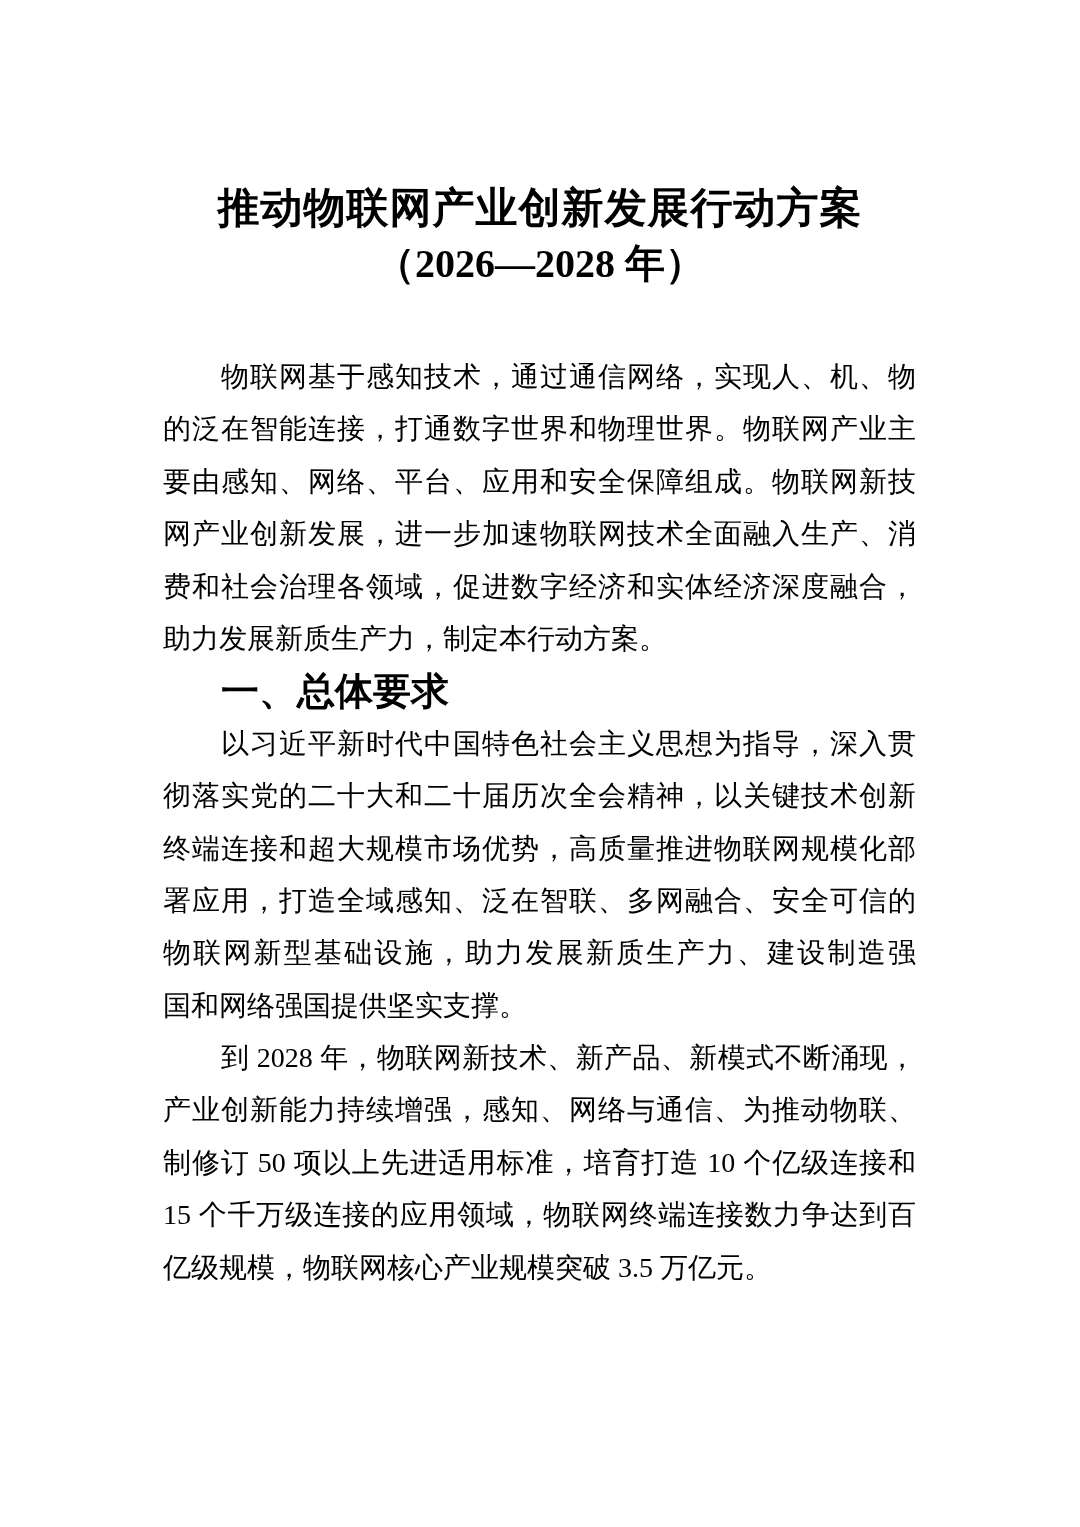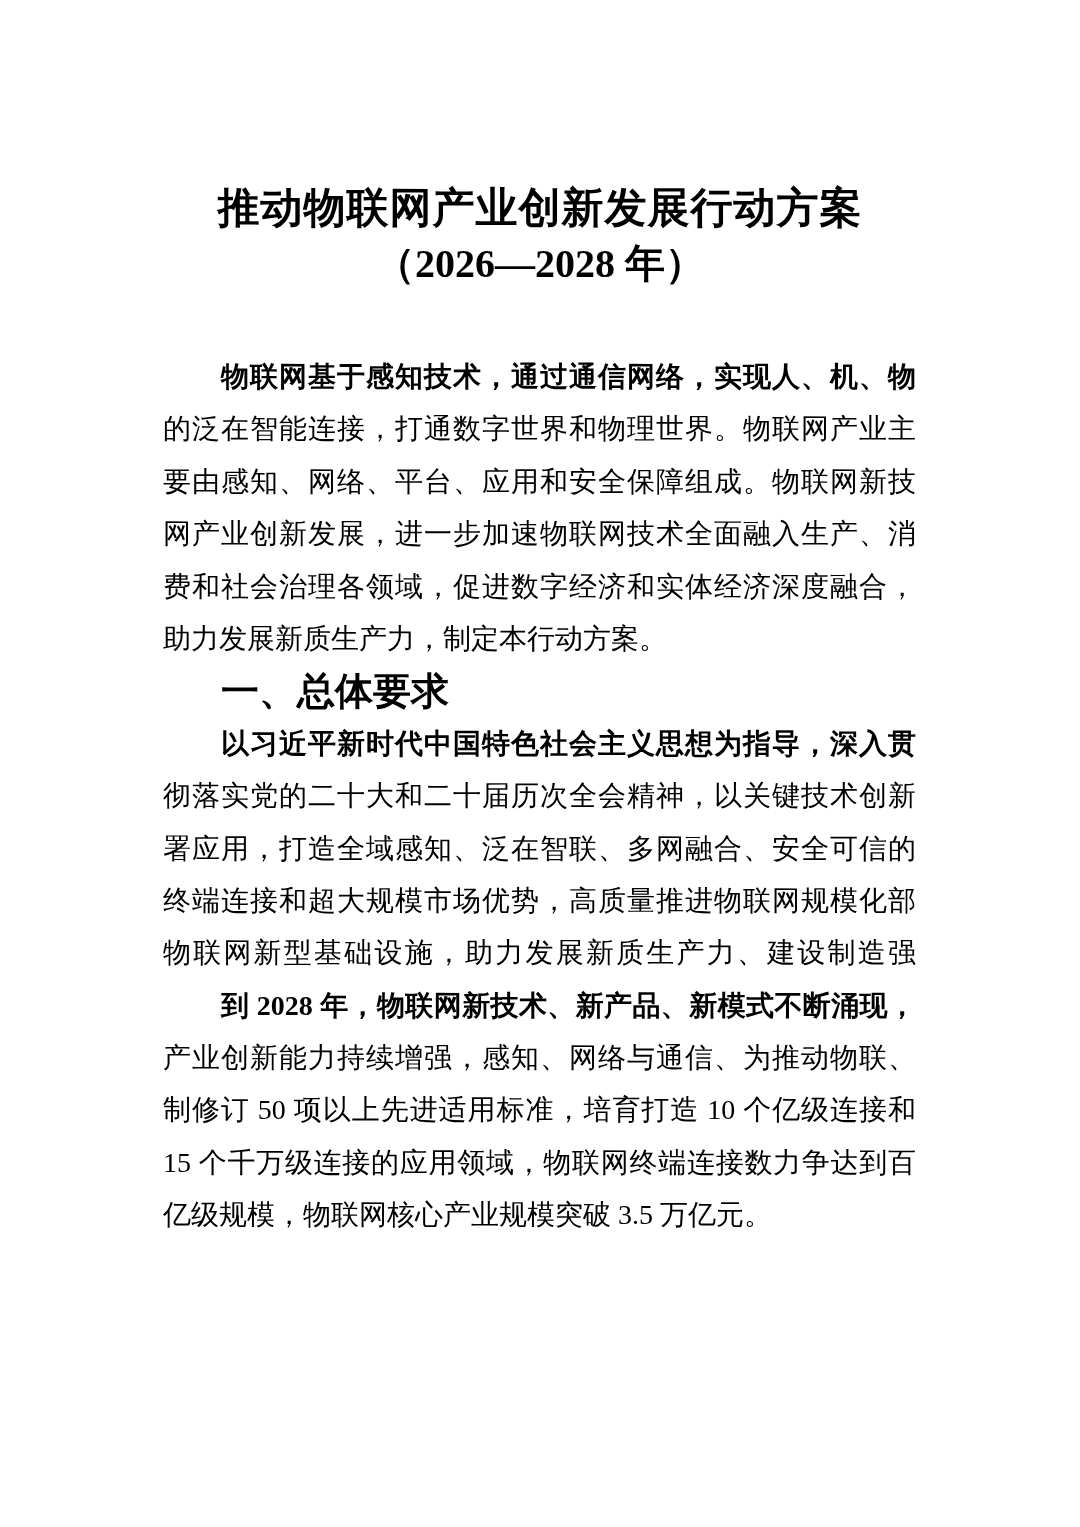--- a/index.html
+++ b/index.html
@@ -66,7 +66,6 @@
   }
   .text-line.indent {
     padding-left: 58px;
-    font-weight: bold;
   }
   .section-heading {
     height: 52.4px;

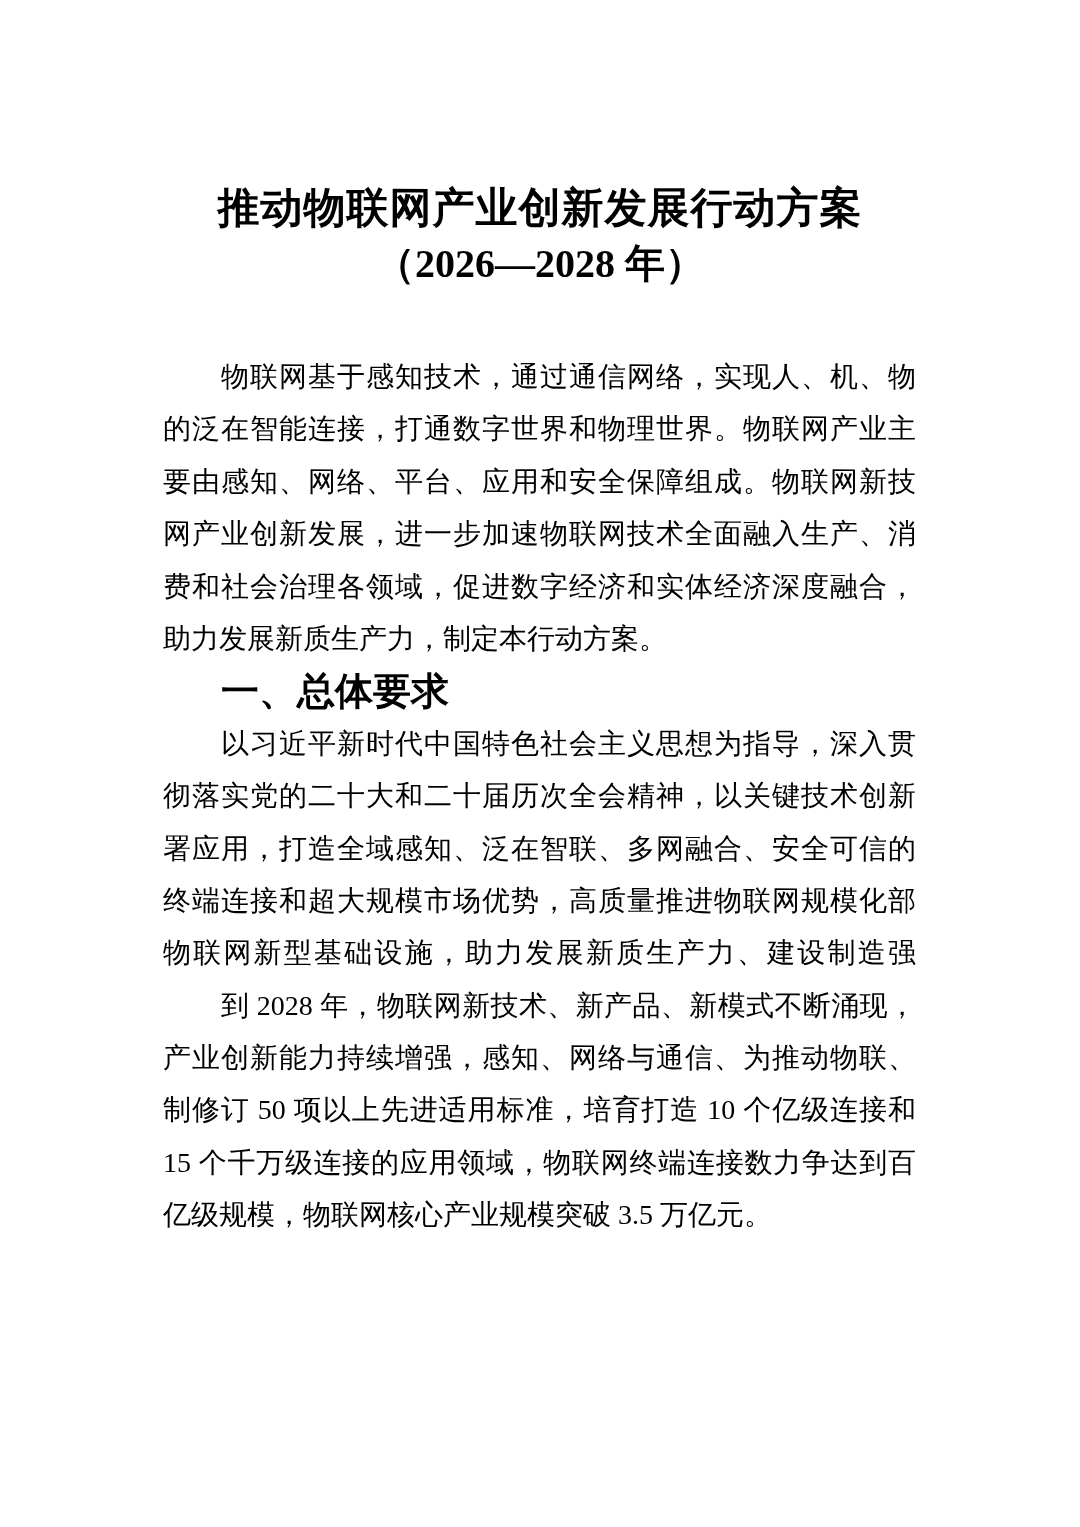--- a/index.html
+++ b/index.html
@@ -94,8 +94,8 @@
       <div class="section-heading">一、总体要求</div>
       <div class="text-line indent">以习近平新时代中国特色社会主义思想为指导，深入贯</div>
       <div class="text-line">彻落实党的二十大和二十届历次全会精神，以关键技术创新</div>
+      <div class="text-line">终端连接和超大规模市场优势，高质量推进物联网规模化部</div>
       <div class="text-line">署应用，打造全域感知、泛在智联、多网融合、安全可信的</div>
-      <div class="text-line">终端连接和超大规模市场优势，高质量推进物联网规模化部</div>
       <div class="text-line">物联网新型基础设施，助力发展新质生产力、建设制造强</div>
       <div class="text-line indent">到 2028 年，物联网新技术、新产品、新模式不断涌现，</div>
       <div class="text-line">产业创新能力持续增强，感知、网络与通信、为推动物联、安</div>

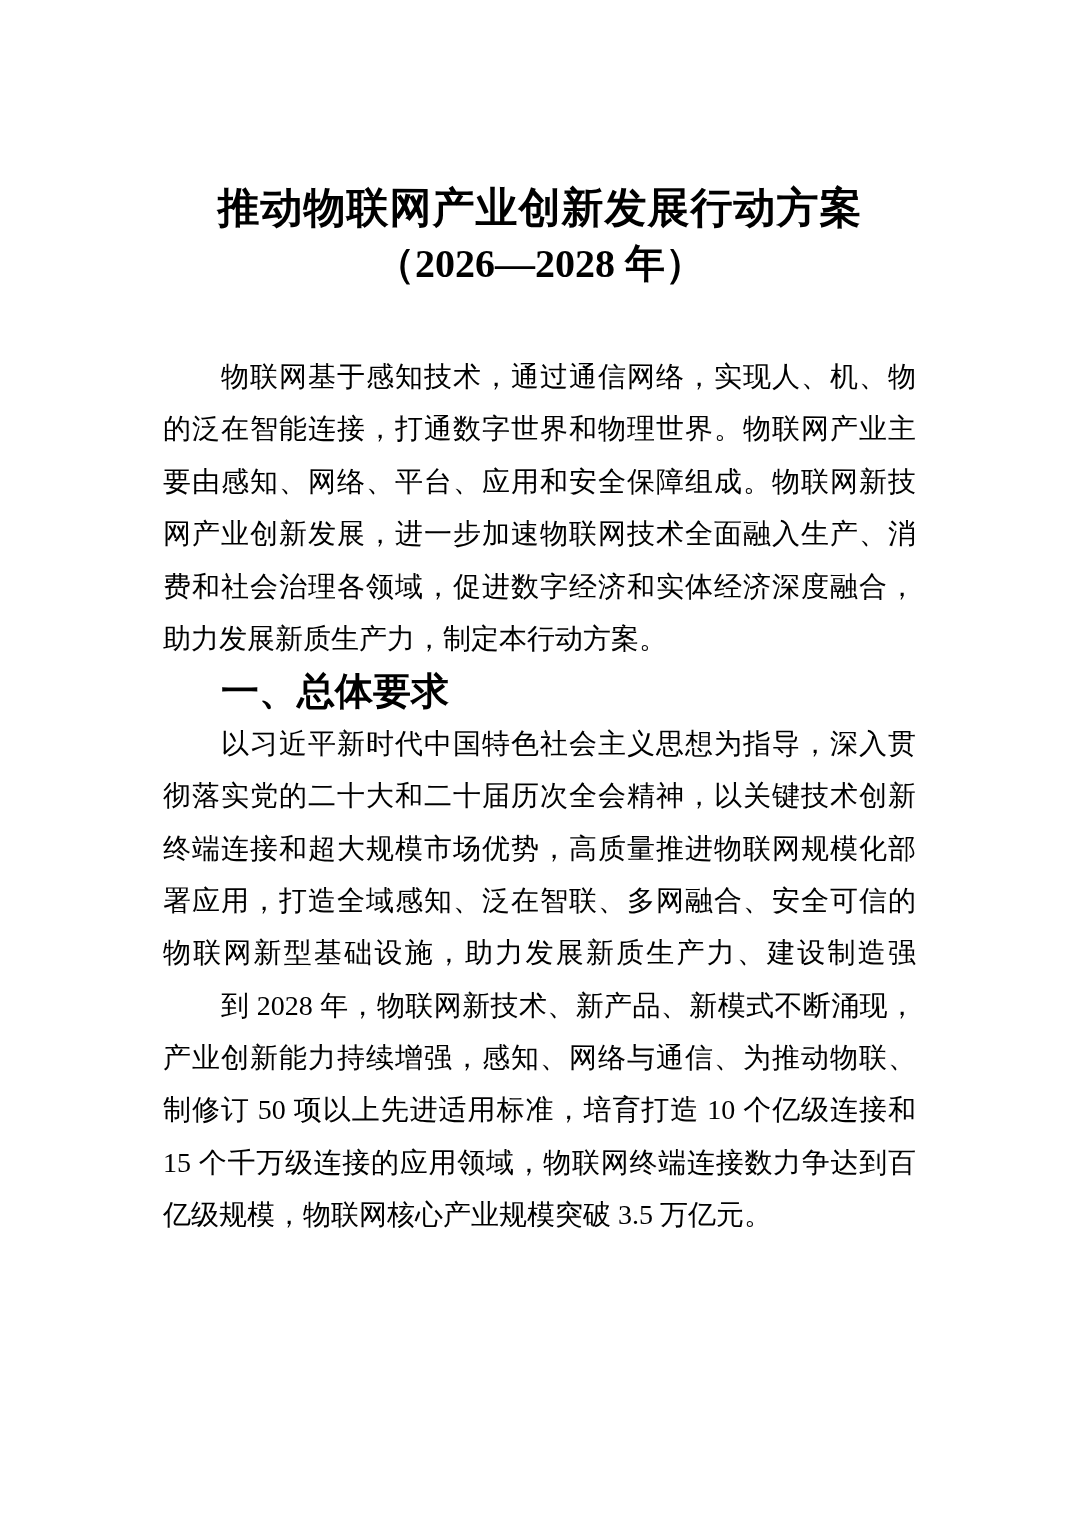--- a/index.html
+++ b/index.html
@@ -97,6 +97,7 @@
       <div class="text-line">终端连接和超大规模市场优势，高质量推进物联网规模化部</div>
       <div class="text-line">署应用，打造全域感知、泛在智联、多网融合、安全可信的</div>
       <div class="text-line">物联网新型基础设施，助力发展新质生产力、建设制造强</div>
+      <div class="text-line no-justify">国和网络强国提供坚实支撑。</div>
       <div class="text-line indent">到 2028 年，物联网新技术、新产品、新模式不断涌现，</div>
       <div class="text-line">产业创新能力持续增强，感知、网络与通信、为推动物联、安</div>
       <div class="text-line">制修订 50 项以上先进适用标准，培育打造 10 个亿级连接和</div>

